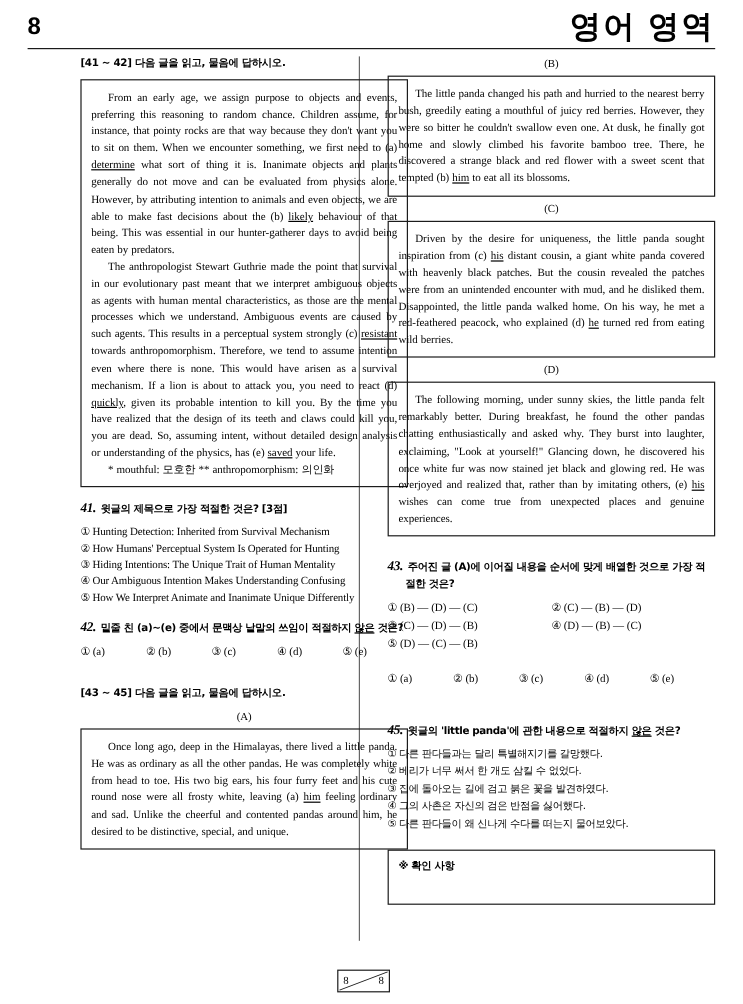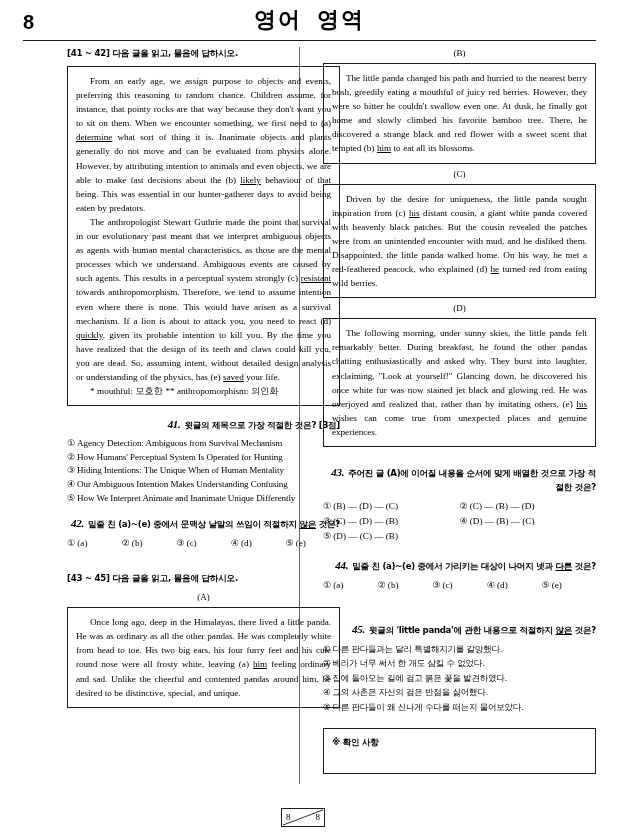--- a/index.html
+++ b/index.html
@@ -40,10 +40,10 @@
     left: 0;
     top: -1px;
     width: 573px;
-    text-align: center;
-    font-family: Liberation Mono, monospace;
-    font-weight: bold;
-    font-size: 22px;
+    text-align: right;
+    font-family: Liberation Sans, sans-serif;
+    font-weight: bold;
+    font-size: 26px;
     line-height: 26px;
     letter-spacing: 2px;
   }

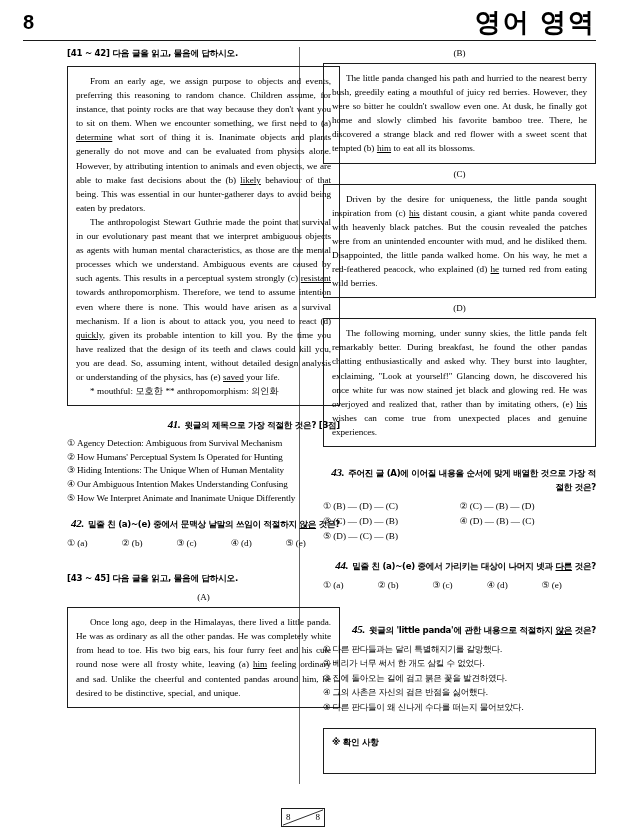--- a/index.html
+++ b/index.html
@@ -130,7 +130,6 @@
     margin: 0 0 5px 0;
     padding-left: 15px;
     text-indent: -15px;
-    text-align: right;
   }
   .q-num {
     font-family: "Liberation Serif", serif;

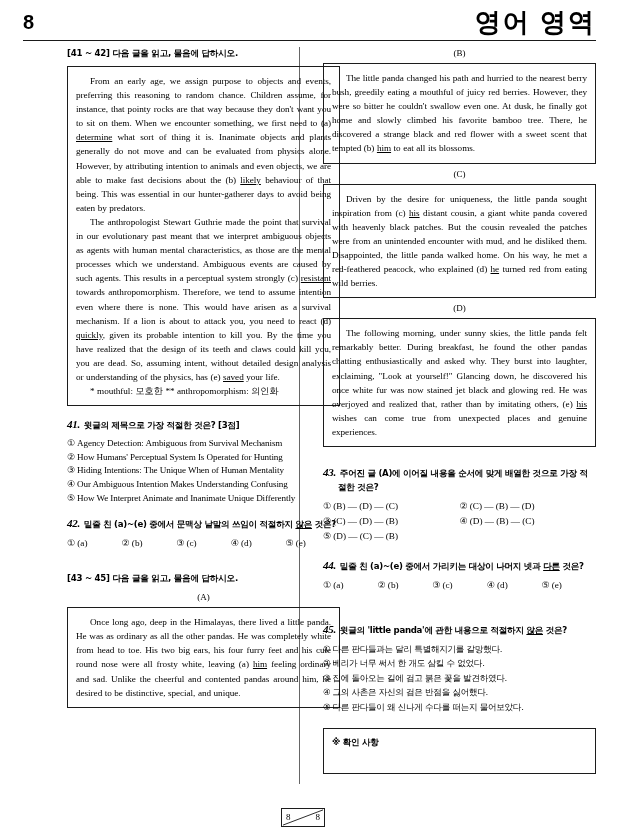--- a/index.html
+++ b/index.html
@@ -256,7 +256,7 @@
       <span class="q-num">41.</span><span>윗글의 제목으로 가장 적절한 것은? [3점]</span>
     </p>
     <ul class="choices-stack">
-      <li><span class="circ">①</span><span>Agency Detection: Ambiguous from Survival Mechanism</span></li>
+      <li><span class="circ">①</span><span>Hunting Detection: Inherited from Survival Mechanism</span></li>
       <li><span class="circ">②</span><span>How Humans' Perceptual System Is Operated for Hunting</span></li>
       <li><span class="circ">③</span><span>Hiding Intentions: The Unique When of Human Mentality</span></li>
       <li><span class="circ">④</span><span>Our Ambiguous Intention Makes Understanding Confusing</span></li>

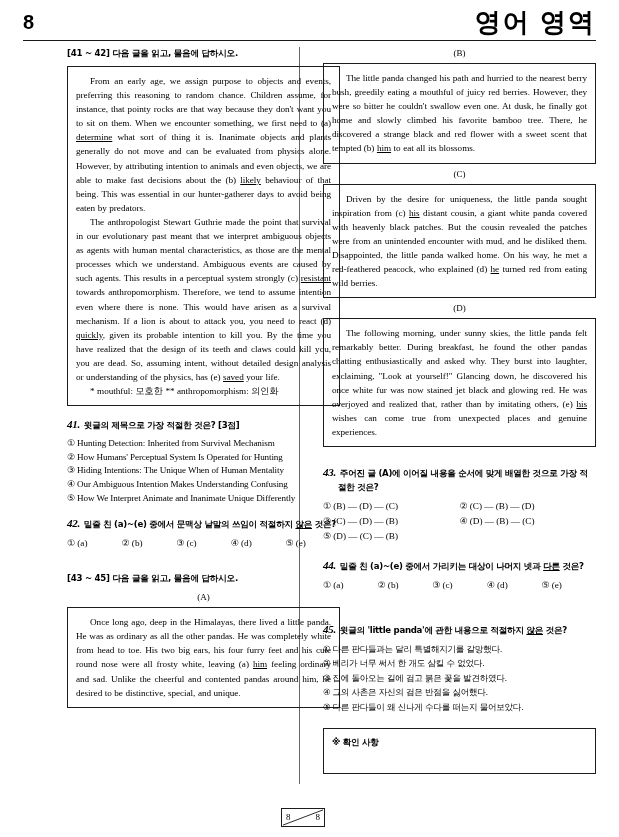--- a/index.html
+++ b/index.html
@@ -258,7 +258,7 @@
     <ul class="choices-stack">
       <li><span class="circ">①</span><span>Hunting Detection: Inherited from Survival Mechanism</span></li>
       <li><span class="circ">②</span><span>How Humans' Perceptual System Is Operated for Hunting</span></li>
-      <li><span class="circ">③</span><span>Hiding Intentions: The Unique When of Human Mentality</span></li>
+      <li><span class="circ">③</span><span>Hiding Intentions: The Unique Trait of Human Mentality</span></li>
       <li><span class="circ">④</span><span>Our Ambiguous Intention Makes Understanding Confusing</span></li>
       <li><span class="circ">⑤</span><span>How We Interpret Animate and Inanimate Unique Differently</span></li>
     </ul>

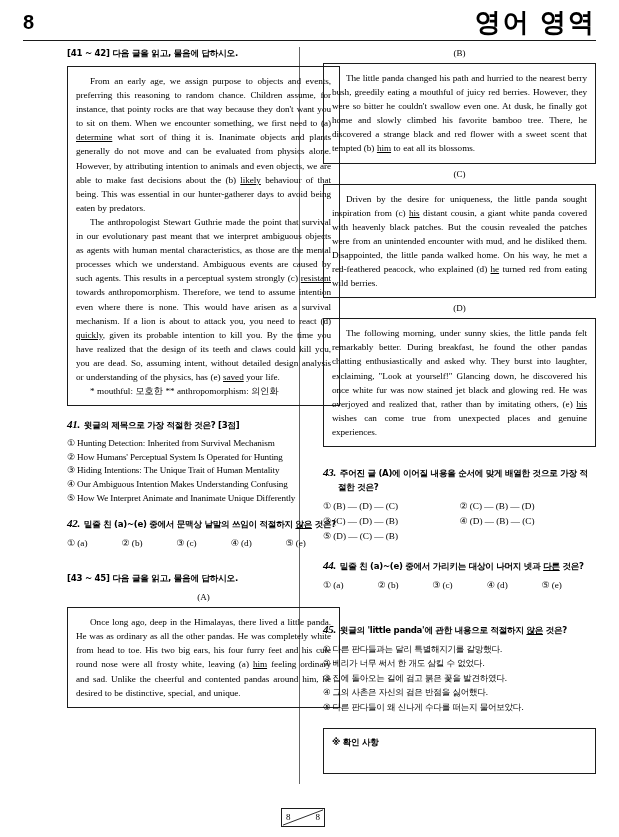--- a/index.html
+++ b/index.html
@@ -325,9 +325,6 @@
   </div>
 
   <div class="q-block" style="margin-top:14px;">
-    <p class="q-head">
-      <span class="q-num">44.</span><span>밑줄 친 (a)~(e) 중에서 가리키는 대상이 나머지 넷과 </span><span class="q-underline">다른</span><span> 것은?</span>
-    </p>
     <div class="choices-row">
       <span><span class="circ">①</span><span>(a)</span></span>
       <span><span class="circ">②</span><span>(b)</span></span>

